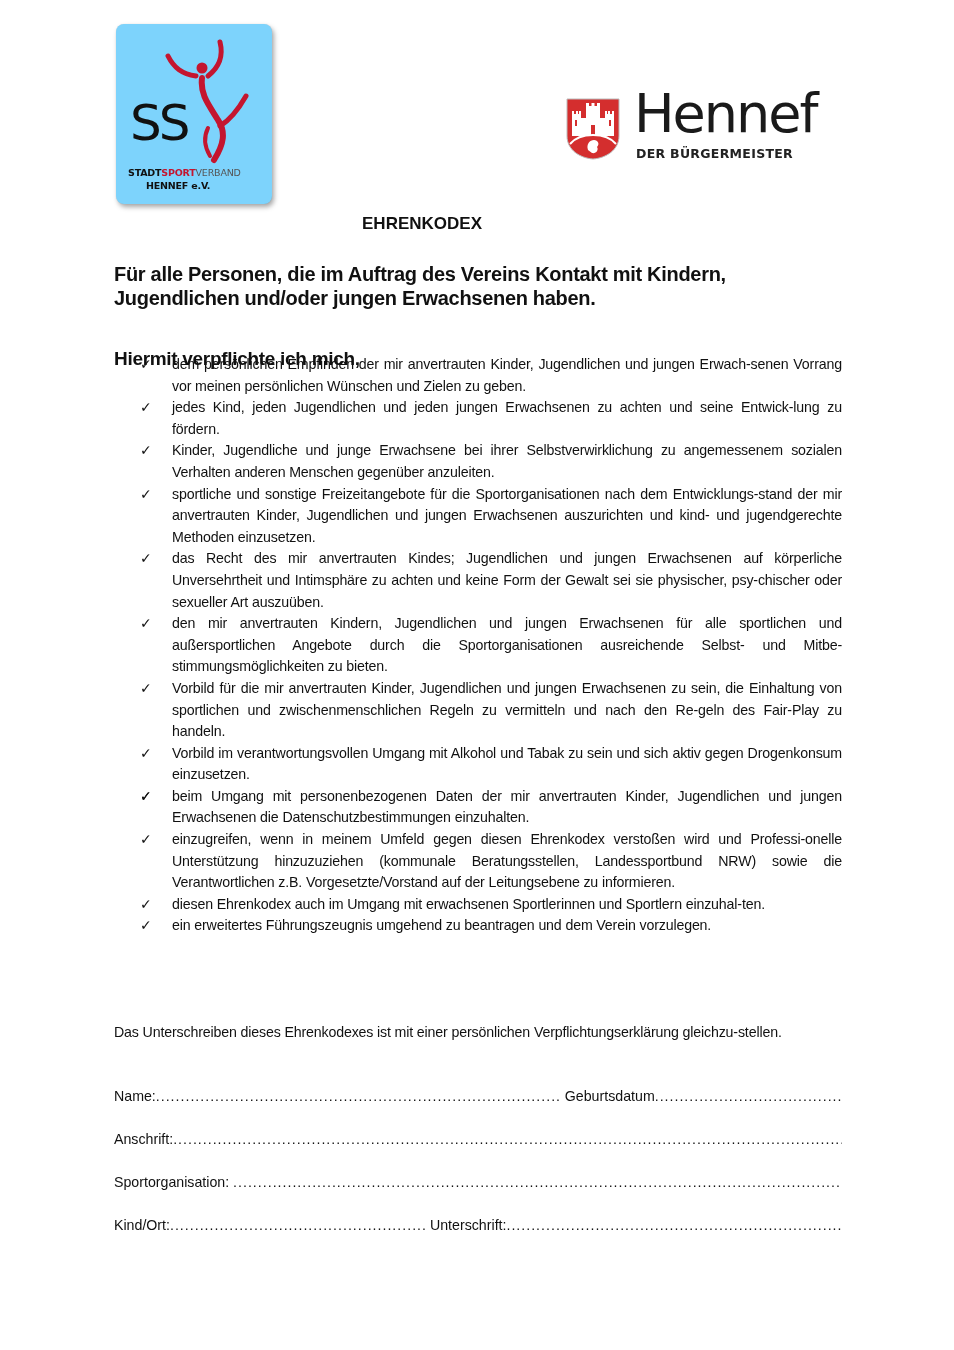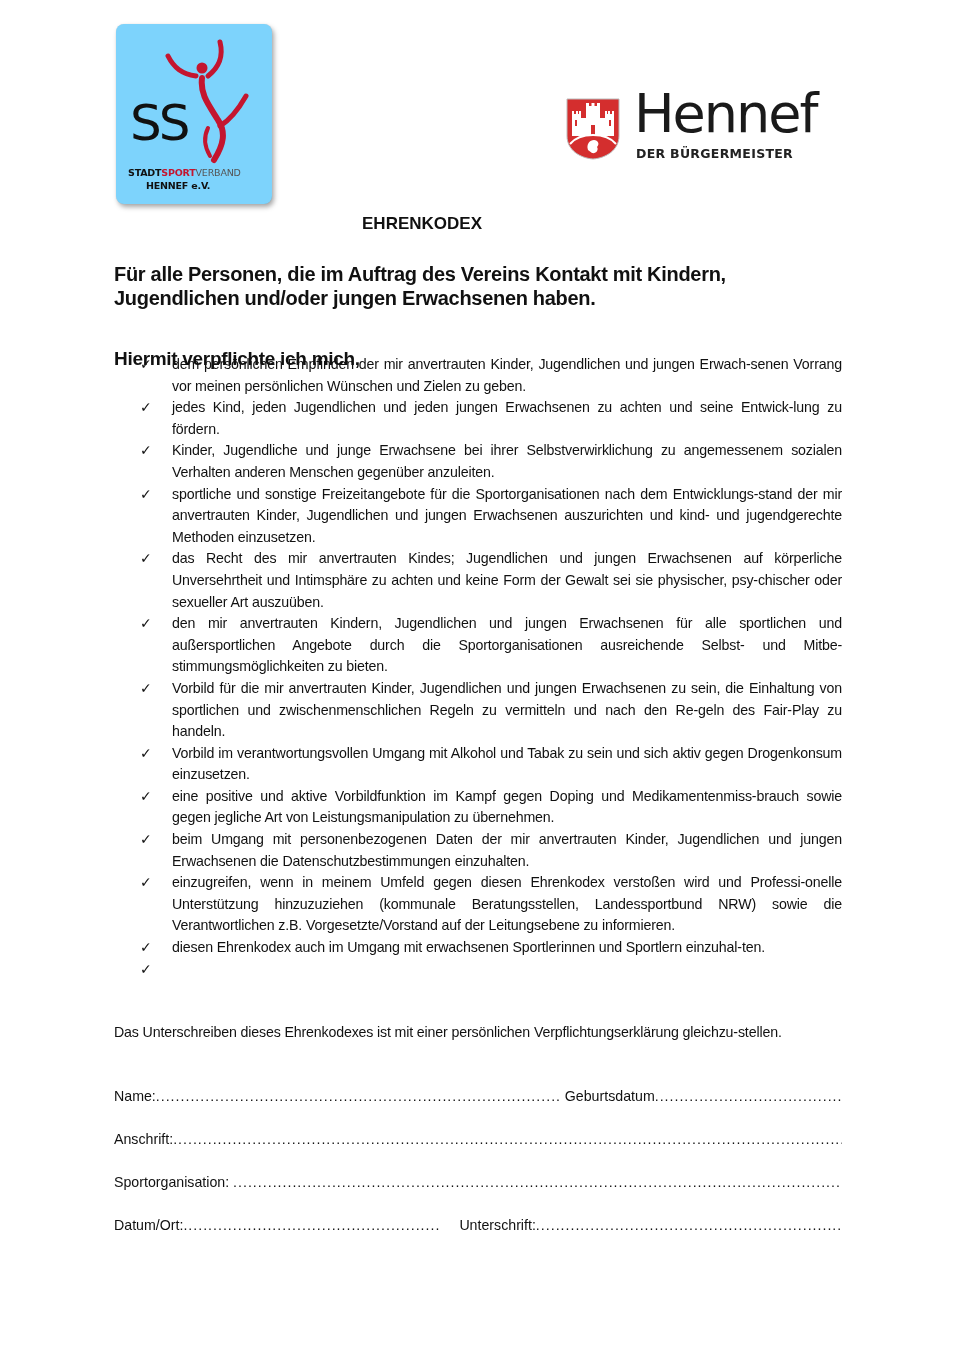--- a/index.html
+++ b/index.html
@@ -114,7 +114,7 @@
   <li><span class="check">✓</span><span>den mir anvertrauten Kindern, Jugendlichen und jungen Erwachsenen für alle sportlichen und außersportlichen Angebote durch die Sportorganisationen ausreichende Selbst- und Mitbe-stimmungsmöglichkeiten zu bieten.</span></li>
   <li><span class="check">✓</span><span>Vorbild für die mir anvertrauten Kinder, Jugendlichen und jungen Erwachsenen zu sein, die Einhaltung von sportlichen und zwischenmenschlichen Regeln zu vermitteln und nach den Re-geln des Fair-Play zu handeln.</span></li>
   <li><span class="check">✓</span><span>Vorbild im verantwortungsvollen Umgang mit Alkohol und Tabak zu sein und sich aktiv gegen Drogenkonsum einzusetzen.</span></li>
-  <li><span class="check">✓</span><span>eine positive und aktive Vorbildfunktion im Kampf gegen Doping und Medikamentenmiss-brauch sowie gegen jegliche Art von Leistungsmanipulation zu übernehmen.</span></li>
+  <li><span class="check">✓</span></li>
   <li><span class="check">✓</span><span>beim Umgang mit personenbezogenen Daten der mir anvertrauten Kinder, Jugendlichen und jungen Erwachsenen die Datenschutzbestimmungen einzuhalten.</span></li>
   <li><span class="check">✓</span><span>einzugreifen, wenn in meinem Umfeld gegen diesen Ehrenkodex verstoßen wird und Professi-onelle Unterstützung hinzuzuziehen (kommunale Beratungsstellen, Landessportbund NRW) sowie die Verantwortlichen z.B. Vorgesetzte/Vorstand auf der Leitungsebene zu informieren.</span></li>
   <li><span class="check">✓</span><span>diesen Ehrenkodex auch im Umgang mit erwachsenen Sportlerinnen und Sportlern einzuhal-ten.</span></li>

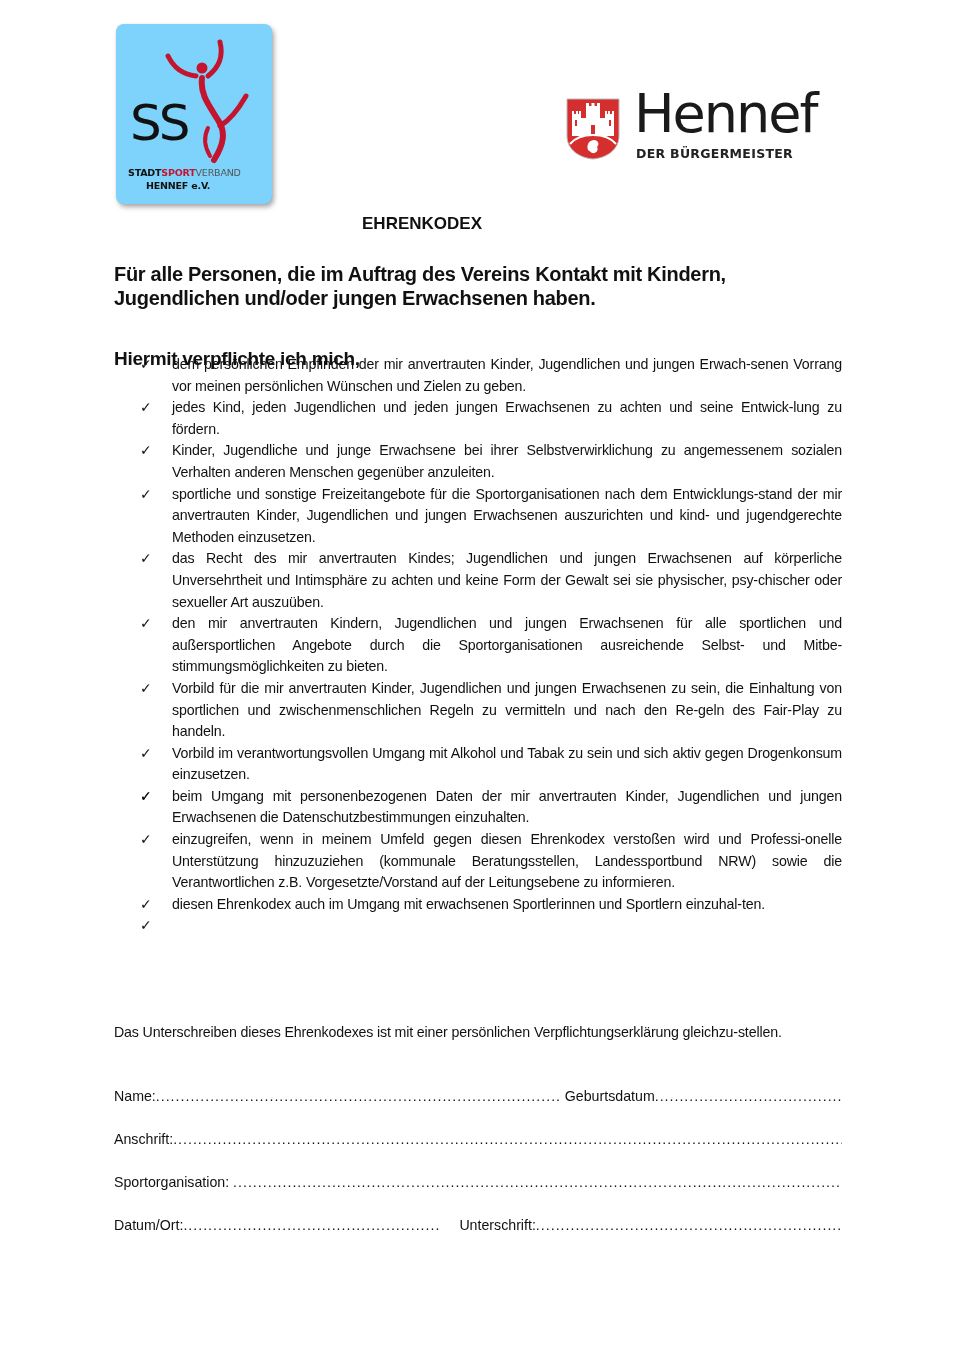--- a/index.html
+++ b/index.html
@@ -118,7 +118,7 @@
   <li><span class="check">✓</span><span>beim Umgang mit personenbezogenen Daten der mir anvertrauten Kinder, Jugendlichen und jungen Erwachsenen die Datenschutzbestimmungen einzuhalten.</span></li>
   <li><span class="check">✓</span><span>einzugreifen, wenn in meinem Umfeld gegen diesen Ehrenkodex verstoßen wird und Professi-onelle Unterstützung hinzuzuziehen (kommunale Beratungsstellen, Landessportbund NRW) sowie die Verantwortlichen z.B. Vorgesetzte/Vorstand auf der Leitungsebene zu informieren.</span></li>
   <li><span class="check">✓</span><span>diesen Ehrenkodex auch im Umgang mit erwachsenen Sportlerinnen und Sportlern einzuhal-ten.</span></li>
-  <li><span class="check">✓</span></li>
+  <li><span class="check">✓</span><span>ein erweitertes Führungszeugnis umgehend zu beantragen und dem Verein vorzulegen.</span></li>
 </ul>
 
 <div class="statement">Das Unterschreiben dieses Ehrenkodexes ist mit einer persönlichen Verpflichtungserklärung gleichzu-stellen.</div>

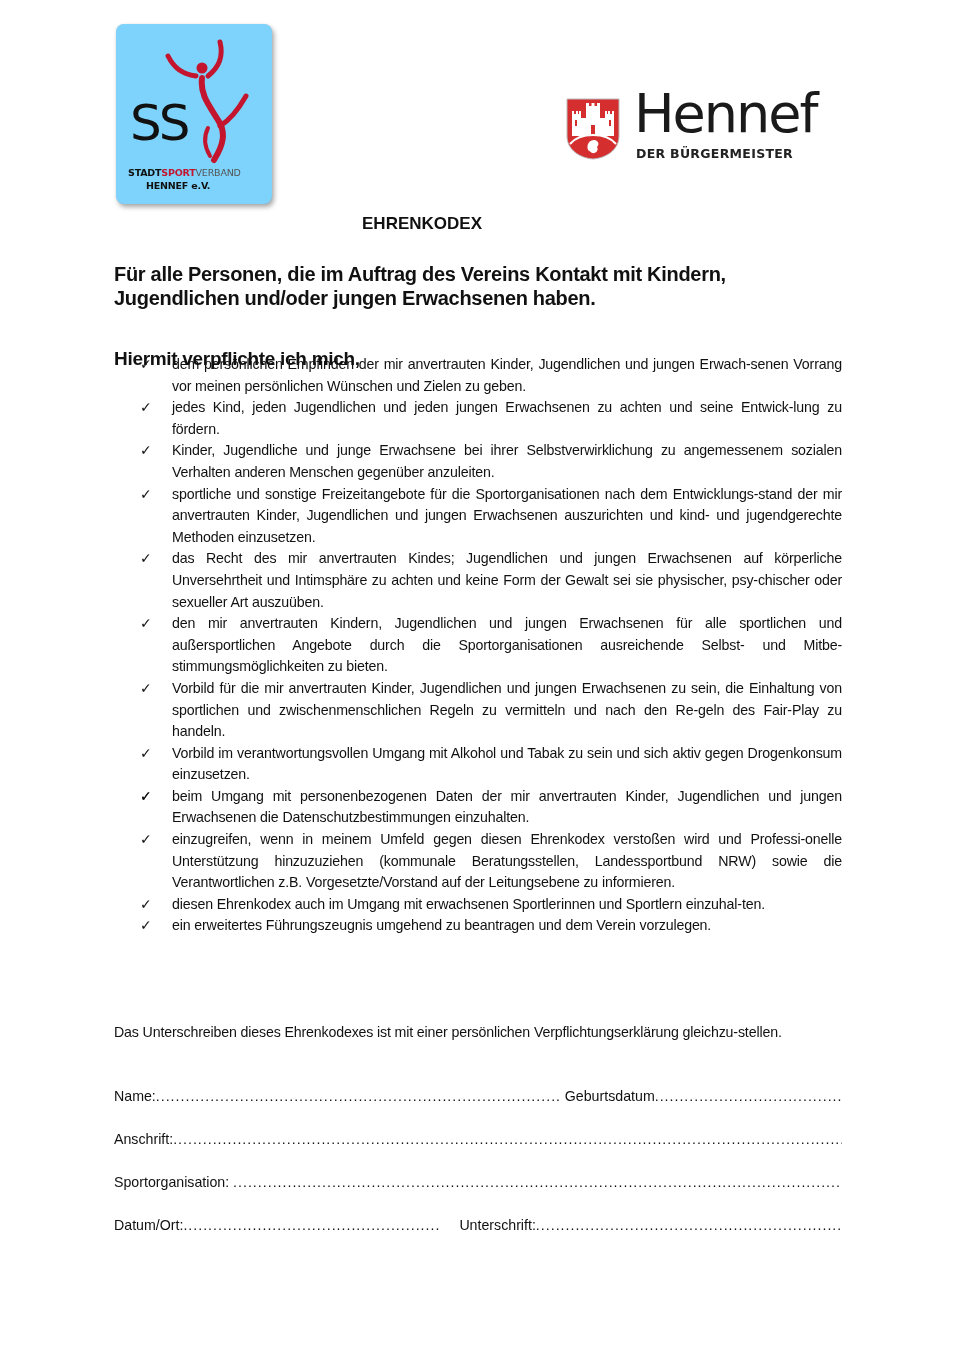--- a/index.html
+++ b/index.html
@@ -139,7 +139,7 @@
     <span class="dots"></span>
   </div>
   <div class="form-row">
-    <span class="lbl">Datum/Ort:</span>
+    <span class="lbl">Kind/Ort:</span>
     <span class="dots" style="flex: 0 0 256px;"></span>
     <span class="lbl" style="margin-left:20px">Unterschrift:</span>
     <span class="dots"></span>

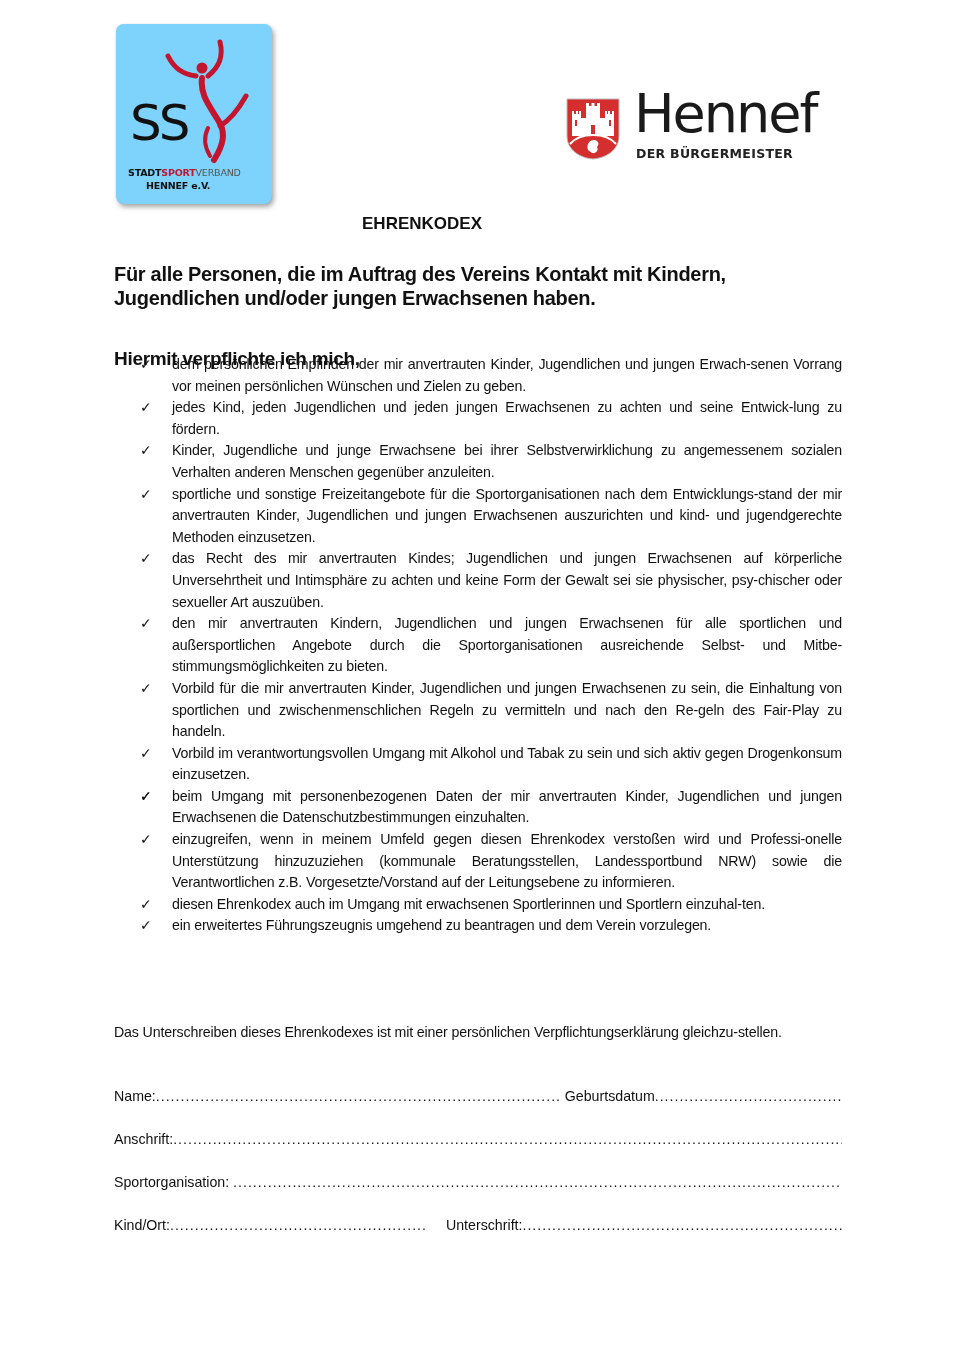--- a/index.html
+++ b/index.html
@@ -141,7 +141,7 @@
   <div class="form-row">
     <span class="lbl">Kind/Ort:</span>
     <span class="dots" style="flex: 0 0 256px;"></span>
-    <span class="lbl" style="margin-left:20px">Unterschrift:</span>
+    <span class="lbl" style="margin-left:4px">Unterschrift:</span>
     <span class="dots"></span>
   </div>
 </div>

